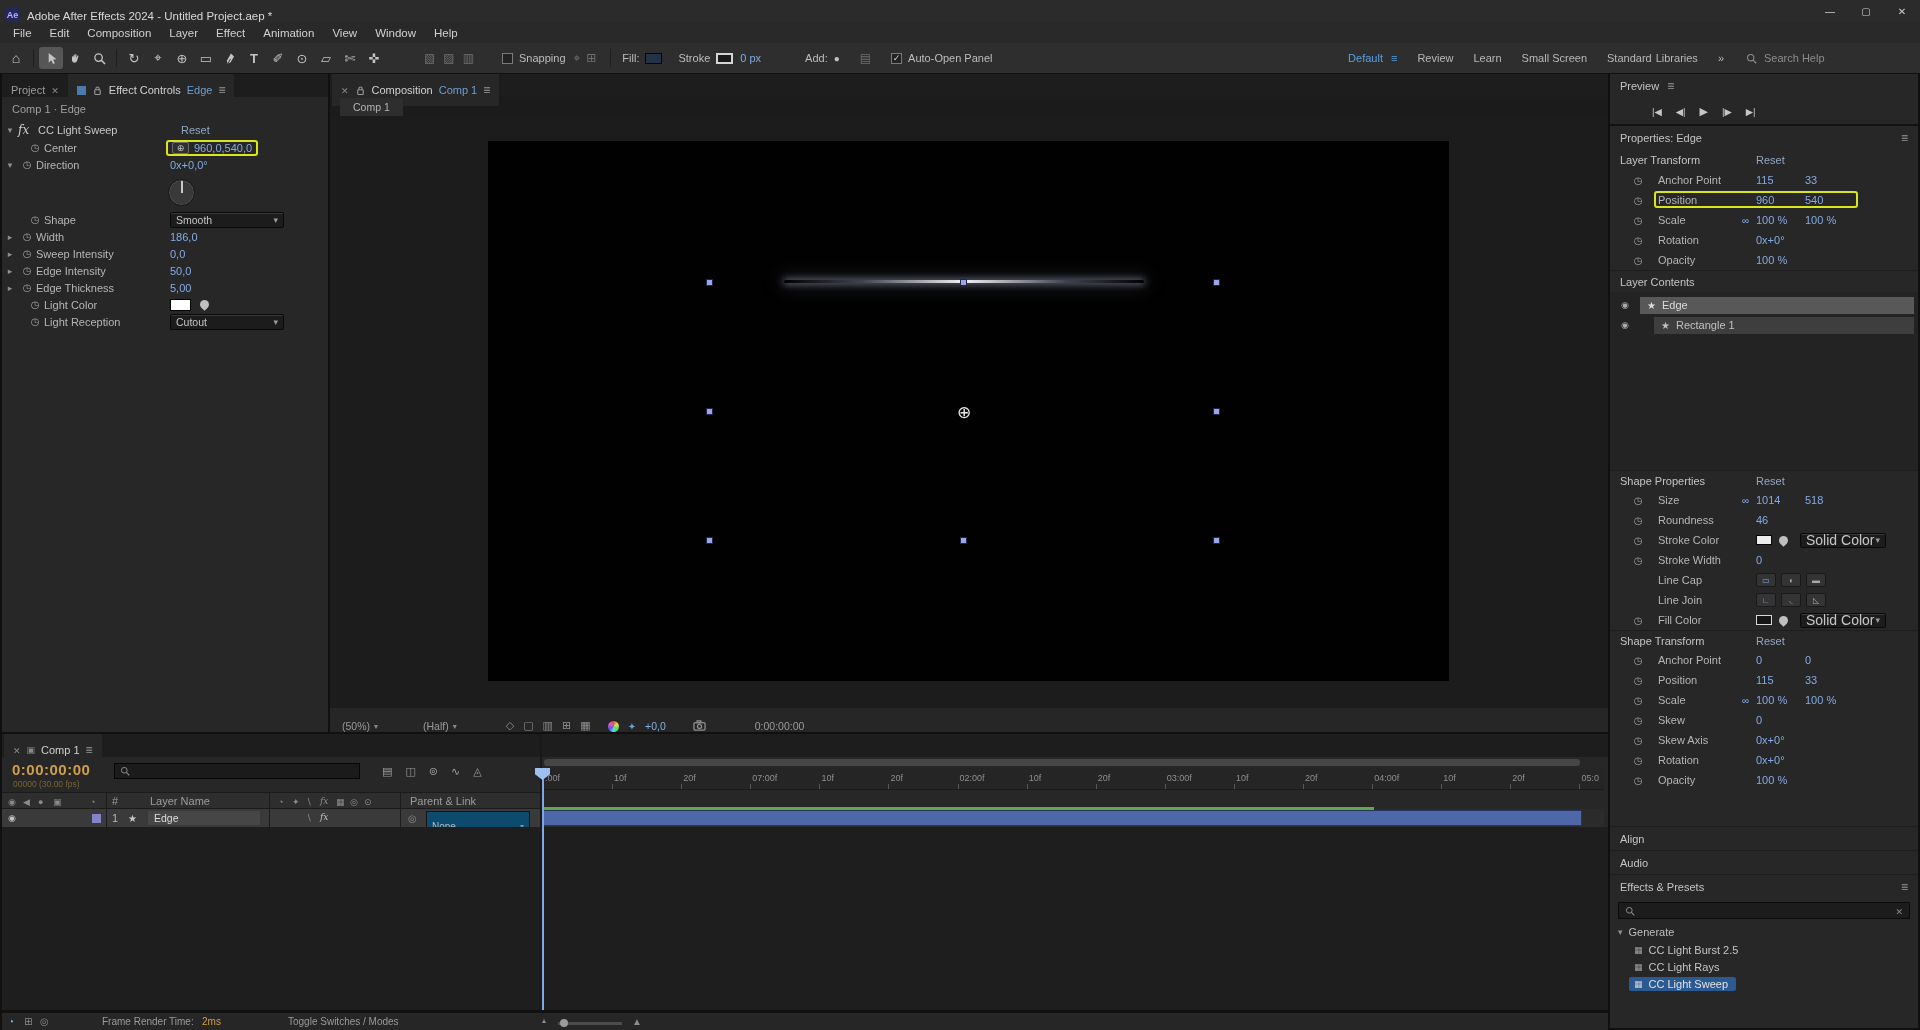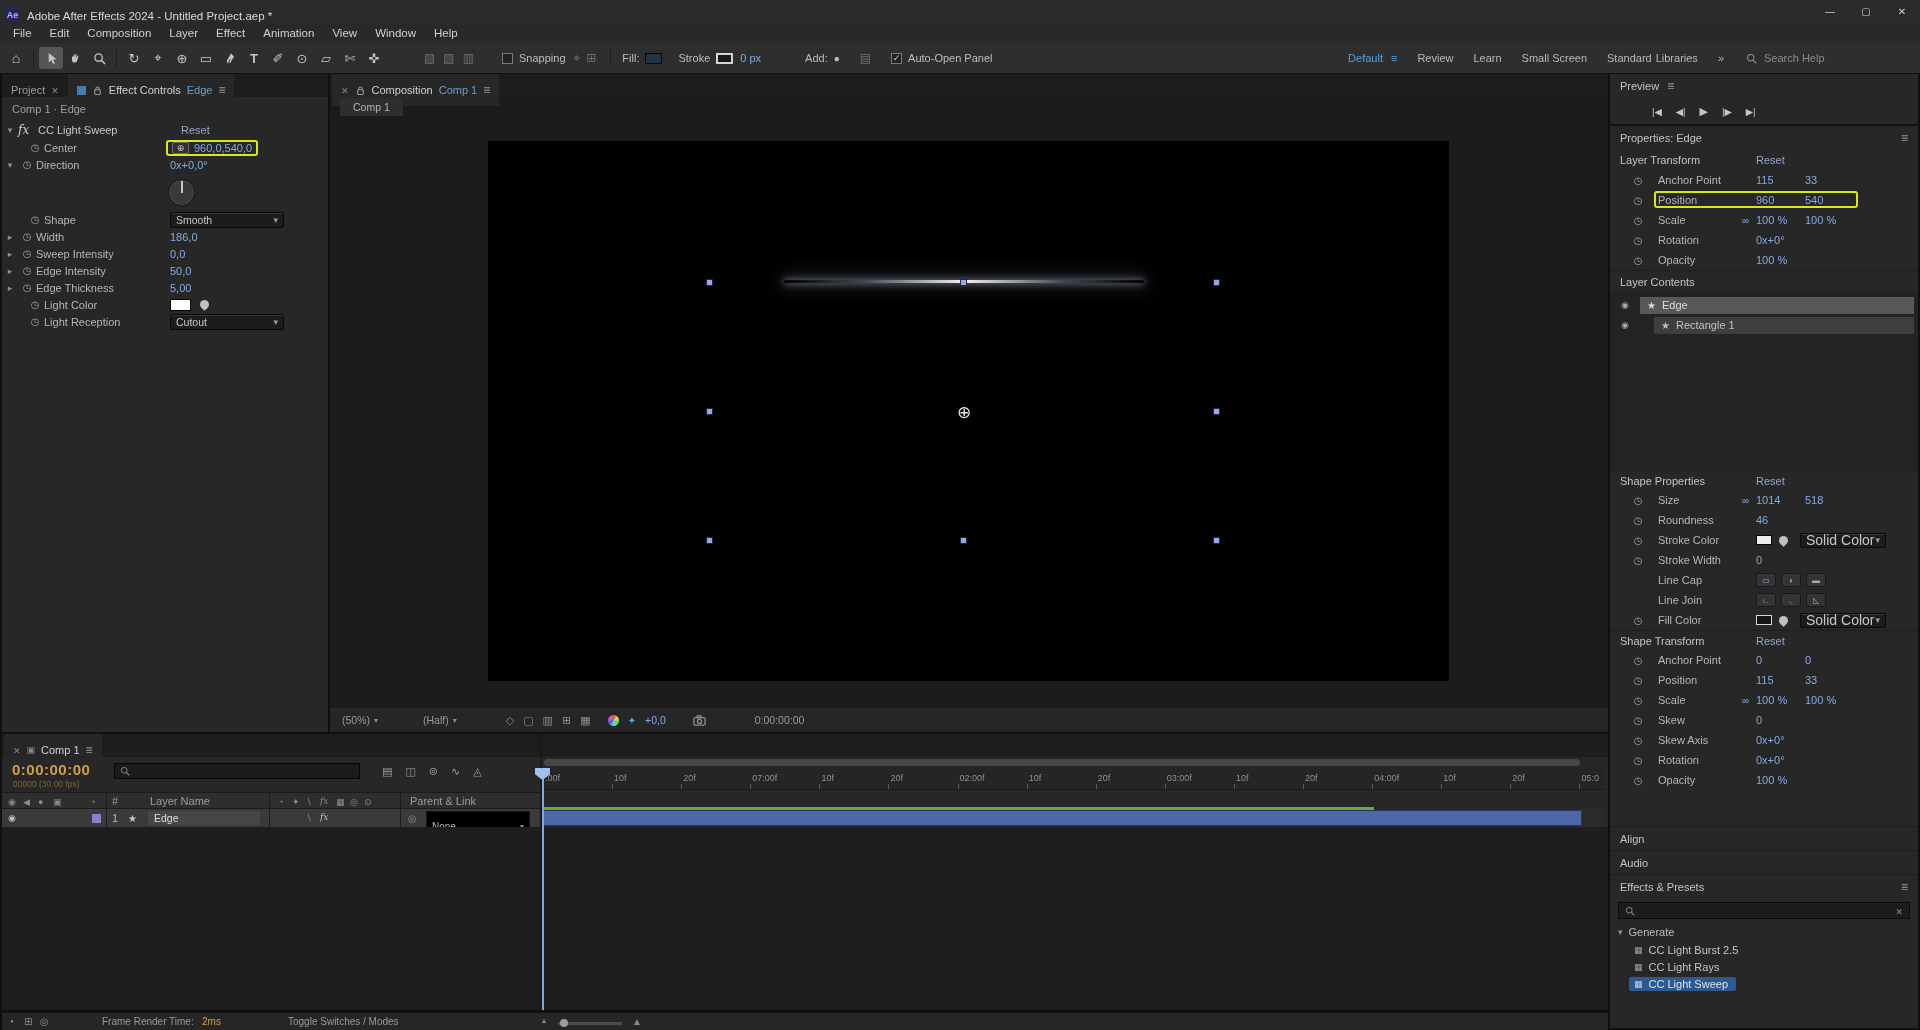--- a/index.html
+++ b/index.html
@@ -69,7 +69,7 @@
 .handle{position:absolute;width:7px;height:7px;background:#98a7ec;border:1px solid #23234a}
 .streak{position:absolute;left:296px;top:139px;width:360px;height:3px;border-radius:2px;background:linear-gradient(90deg,transparent,rgba(185,195,225,.35) 22%,rgba(255,255,255,.95) 50%,rgba(185,195,225,.35) 78%,transparent);box-shadow:0 0 7px 1px rgba(205,215,245,.5),0 0 20px 4px rgba(150,160,200,.22)}
 .anchor{position:absolute;left:476px;top:271px;transform:translate(-50%,-50%);font-size:17px;color:#e4e4e4;text-shadow:0 0 3px #000}
-.comp-bar{position:absolute;left:0;bottom:0;right:0;height:24px;background:#262626;display:flex;align-items:center;color:#9a9a9a;font-size:10.5px;padding-left:12px;gap:9px}
+.comp-bar{position:absolute;left:0;bottom:0;right:0;height:24px;background:#262626;display:flex;align-items:flex-end;color:#9a9a9a;font-size:10.5px;padding-left:12px;gap:9px}
 .cb-dd{display:flex;align-items:center;gap:4px}
 .cb-dd::after{content:"▾";font-size:8px;color:#8a8a8a}
 .cb-ico{font-size:11px;color:#8e8e8e}

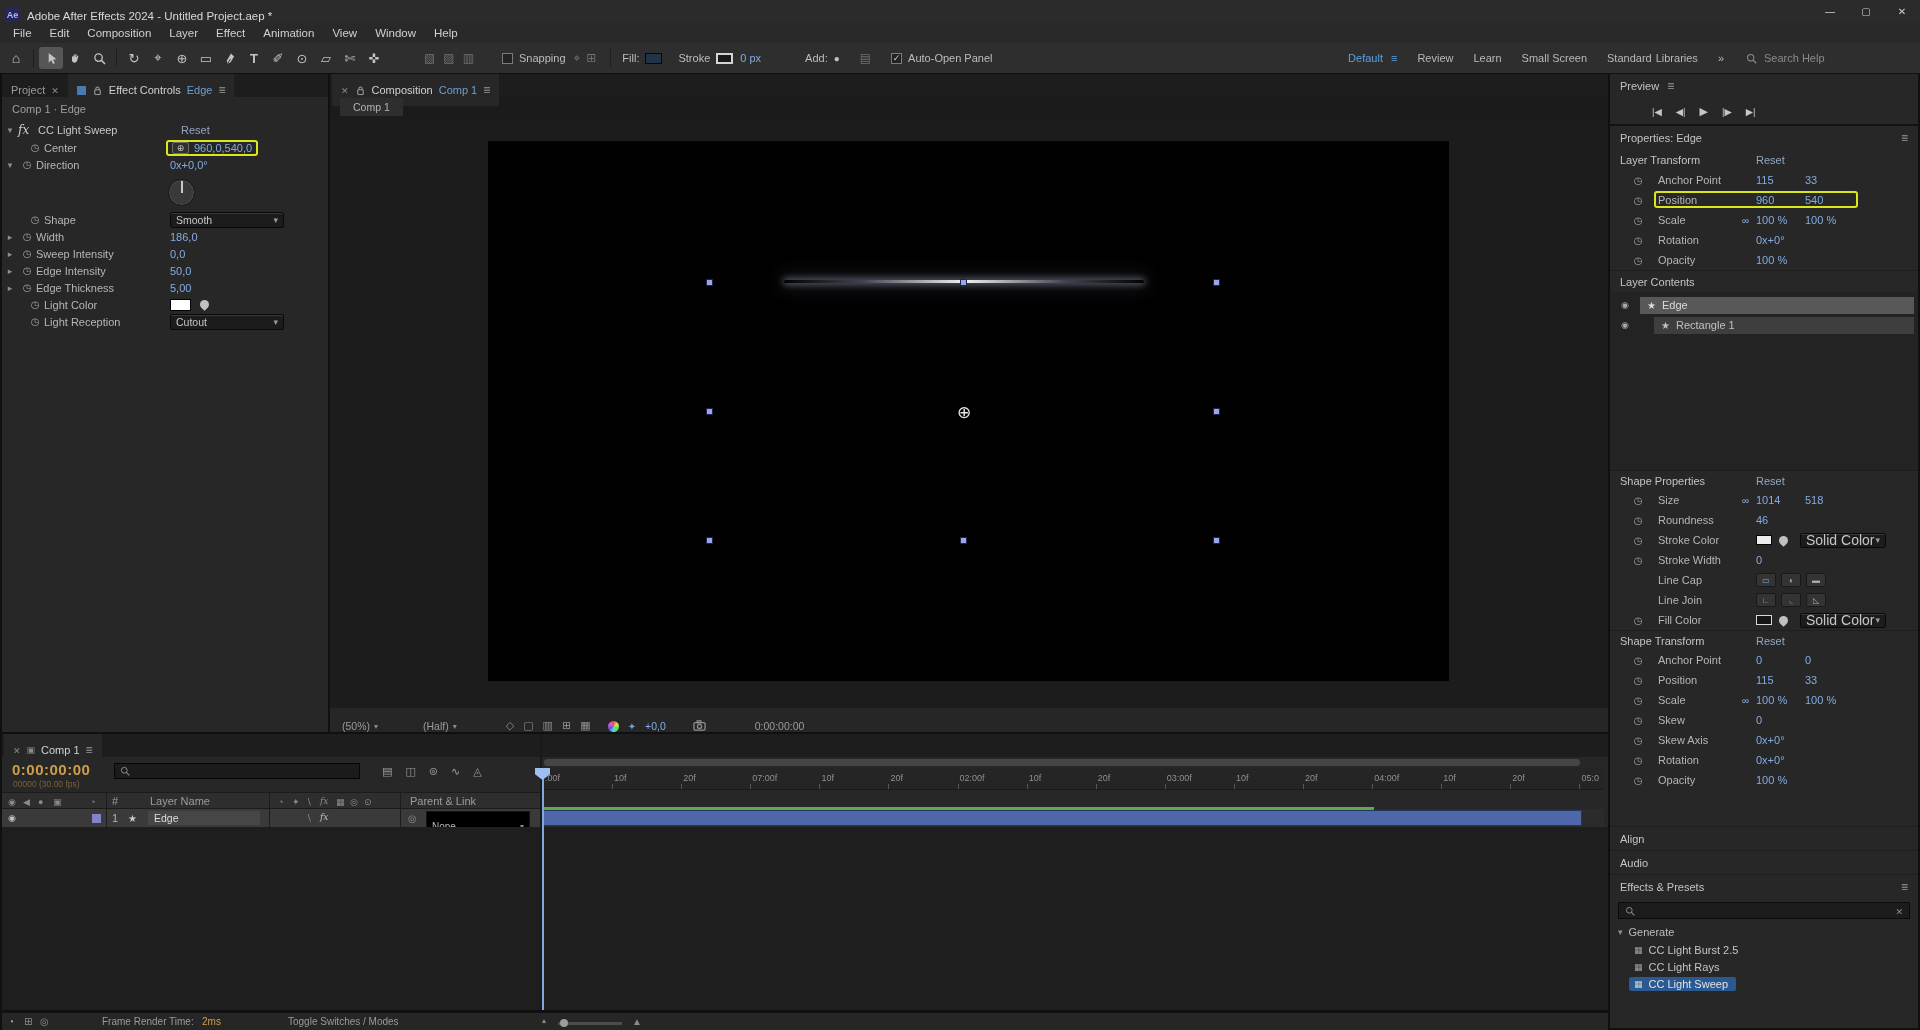--- a/index.html
+++ b/index.html
@@ -129,7 +129,7 @@
 .ph-head{position:absolute;left:533px;top:34px;width:15px;height:12px;background:#9dc0f0;clip-path:polygon(0 0,100% 0,100% 52%,50% 100%,0 52%);z-index:5}
 .hico{position:absolute;color:#8a8a8a;font-size:9px}
 .namebox{position:absolute;left:146px;top:2px;width:112px;height:14px;background:#464646;color:#dcdcdc;display:flex;align-items:center;padding-left:6px;font-size:10.5px}
-.pdd{position:absolute;left:424px;top:2px;width:104px;height:30px;background:#000000;border:1px solid #151515;color:#b8b8b8;display:flex;align-items:center;padding:0 5px;font-size:10px}
+.pdd{position:absolute;left:424px;top:2px;width:104px;height:30px;background:#0c4a6e;border:1px solid #151515;color:#b8b8b8;display:flex;align-items:center;padding:0 5px;font-size:10px}
 .pdd::after{content:"▾";margin-left:auto;font-size:8px;color:#8a8a8a}
 
 .statusbar{position:absolute;left:2px;top:1012px;width:1606px;height:18px;background:#262626;border-top:1px solid #121212;color:#9a9a9a;font-size:10px}

